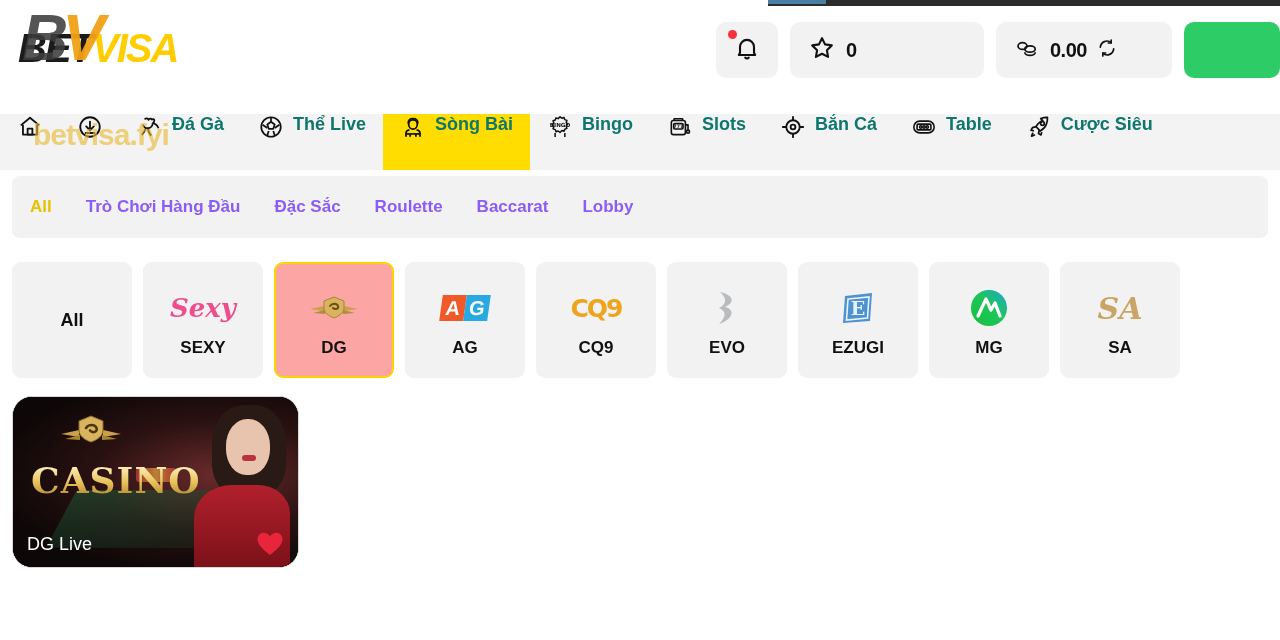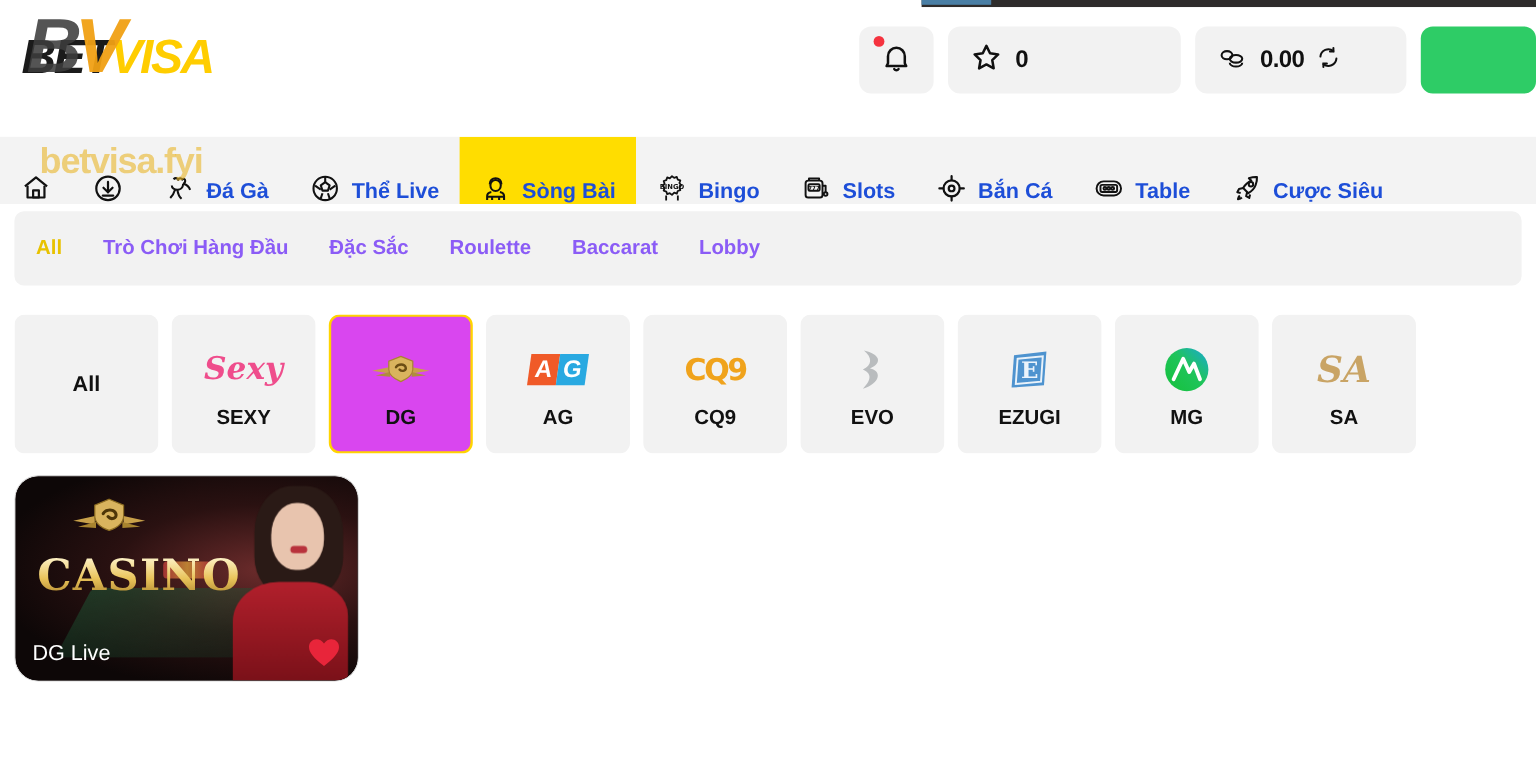--- a/index.html
+++ b/index.html
@@ -54,9 +54,9 @@
     background: #f3f3f3; display: flex; align-items: stretch; overflow: hidden;
   }
   .navitem {
-    display: flex; align-items: flex-end; gap: 9px;
+    display: flex; align-items: flex-start; gap: 9px;
     padding: 0 17px; white-space: nowrap;
-    font-size: 18px; font-weight: 700; color: #1d4ed8;
+    font-size: 18px; font-weight: 700; color: #0f766e;
   }
   .navitem.active { background: #FFDD00; }
   .navicon { display: flex; align-items: center; justify-content: center; width: 26px; height: 26px; flex: 0 0 26px; }

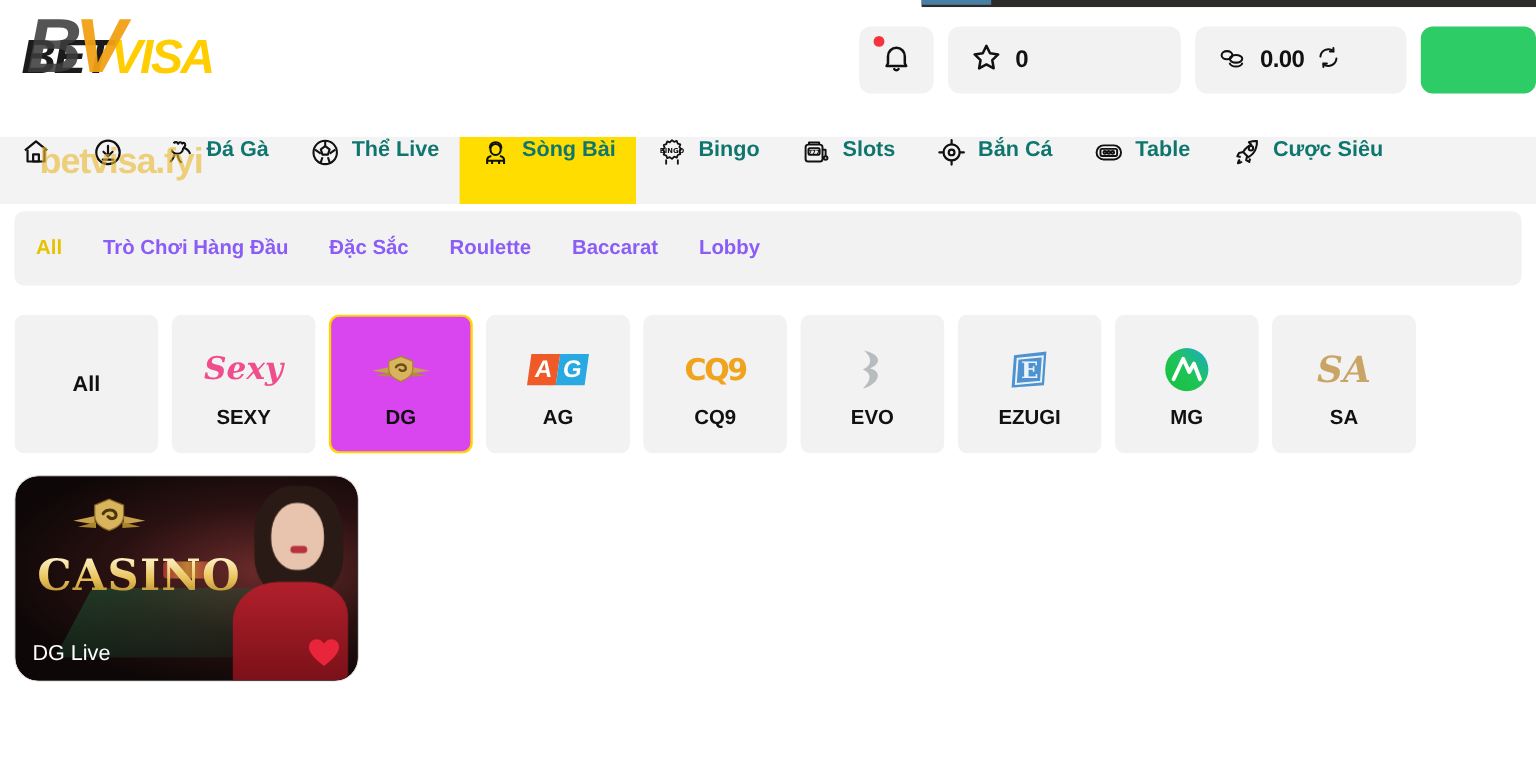--- a/index.html
+++ b/index.html
@@ -101,7 +101,7 @@
     border: 2px solid transparent;
     display: flex; flex-direction: column; align-items: center; justify-content: center;
   }
-  .pcard.selected { border-color: #FFD400; background: #d946ef; }
+  .pcard.selected { border-color: #FFD400; background: #fca5a5; }
   .pcard.textonly { justify-content: center; }
   .plogo { height: 52px; display: flex; align-items: center; justify-content: center; }
   .pname { font-size: 17px; font-weight: 800; color: #111; margin-top: 4px; }

